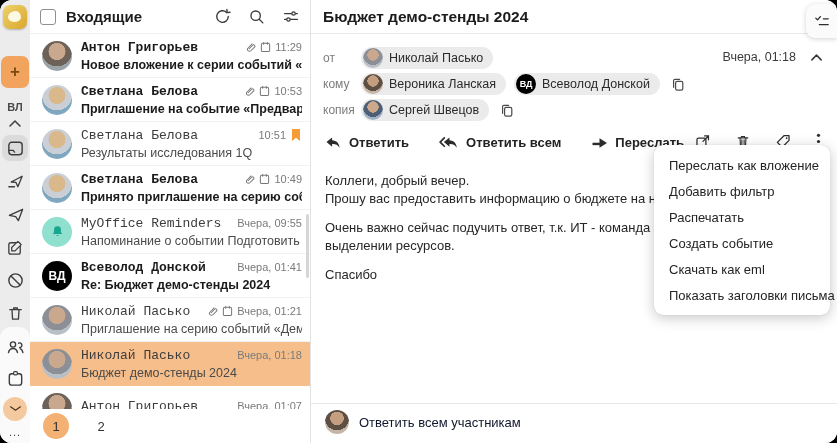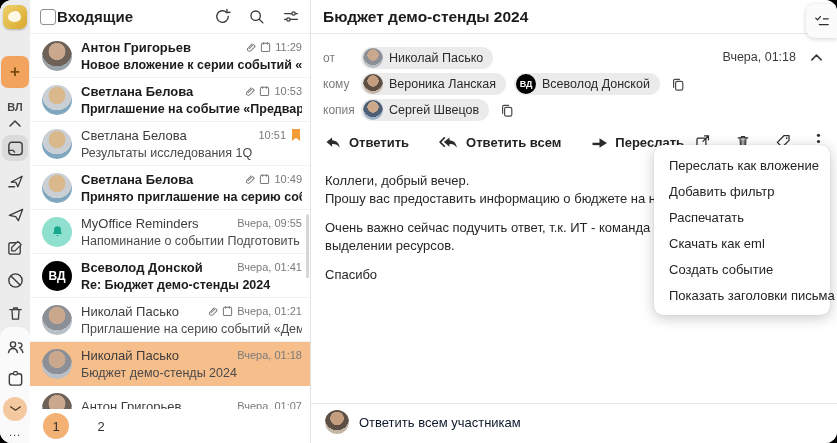--- a/index.html
+++ b/index.html
@@ -22,7 +22,7 @@
   .dots{color:#444;font-size:11px;letter-spacing:1px;line-height:10px;margin-bottom:3px;}
   
   .mail-list{position:absolute;left:30px;top:0;bottom:0;width:280px;background:#fff;border-right:1px solid #E2E2E2;display:flex;flex-direction:column;}
-  .list-header{height:33px;flex:none;display:flex;align-items:center;padding:0 10px;gap:1px;border-bottom:1px solid #EFEFEF;}
+  .list-header{height:33px;flex:none;display:flex;align-items:center;padding:0 10px;gap:10px;border-bottom:1px solid #EFEFEF;}
   .checkbox{width:14px;height:14px;border:1.5px solid #8F8F8F;border-radius:3px;flex:none;}
   .list-title{font-size:15px;font-weight:700;color:#1D1D1D;flex:1;}
   .hdr-icons{display:flex;align-items:center;gap:17px;}

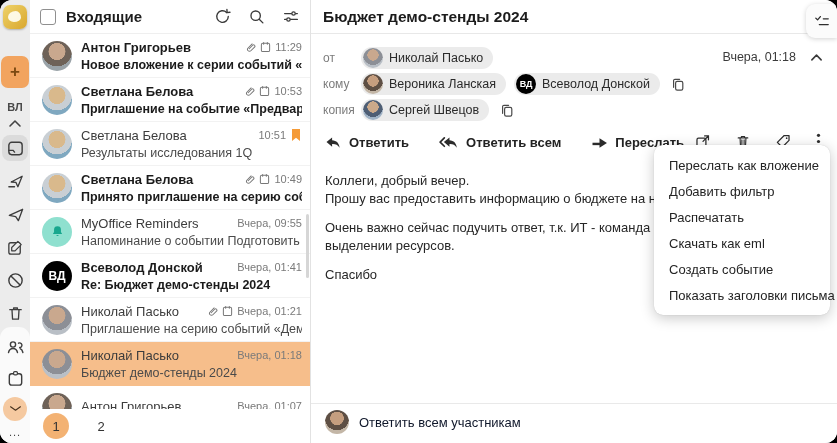--- a/index.html
+++ b/index.html
@@ -39,7 +39,7 @@
   .init-av{background:#000000;color:#fff;font-size:12px;font-weight:700;}
   .rc{flex:1;min-width:0;}
   .l1{display:flex;align-items:center;}
-  .nm{flex:1;font-size:13px;color:#3C3C3C;white-space:nowrap;overflow:hidden;text-overflow:ellipsis;}
+  .nm{flex:1;font-size:13px;color:#3C3C3C;white-space:nowrap;overflow:hidden;text-overflow:ellipsis;font-family:Liberation Mono, monospace;}
   .meta{display:flex;align-items:center;gap:4px;flex:none;margin-left:6px;}
   .tm{font-size:11px;color:#7A7A7A;white-space:nowrap;}
   .l2{font-size:12.5px;color:#4A4A4A;white-space:nowrap;overflow:hidden;margin-top:3px;}

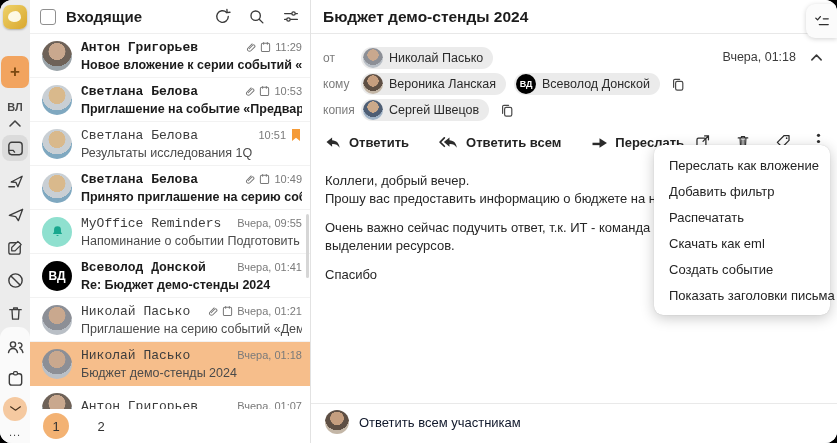--- a/index.html
+++ b/index.html
@@ -526,8 +526,8 @@
     <div class="ctx-item">Переслать как вложение</div>
     <div class="ctx-item">Добавить фильтр</div>
     <div class="ctx-item">Распечатать</div>
+    <div class="ctx-item">Создать событие</div>
     <div class="ctx-item">Скачать как eml</div>
-    <div class="ctx-item">Создать событие</div>
     <div class="ctx-item">Показать заголовки письма</div>
   </div>
 

